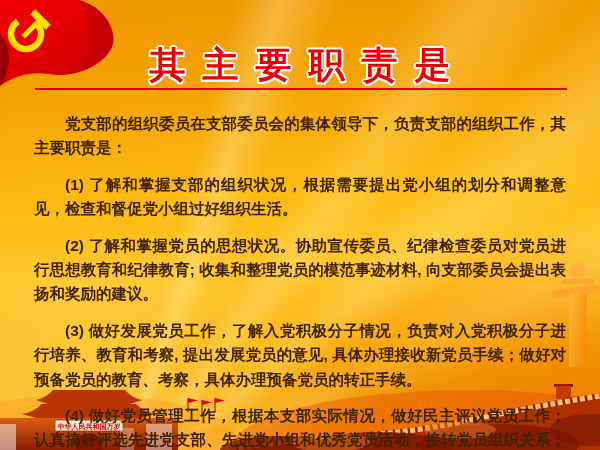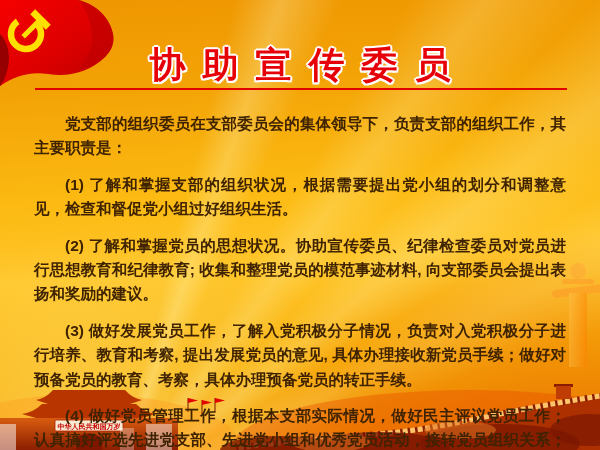--- a/index.html
+++ b/index.html
@@ -68,7 +68,7 @@
     </g>
   </svg>
 
-  <div class="title">协助宣传委员</div>
+  <div class="title">其主要职责是</div>
   <div class="divider"></div>
 
   <div class="body">

